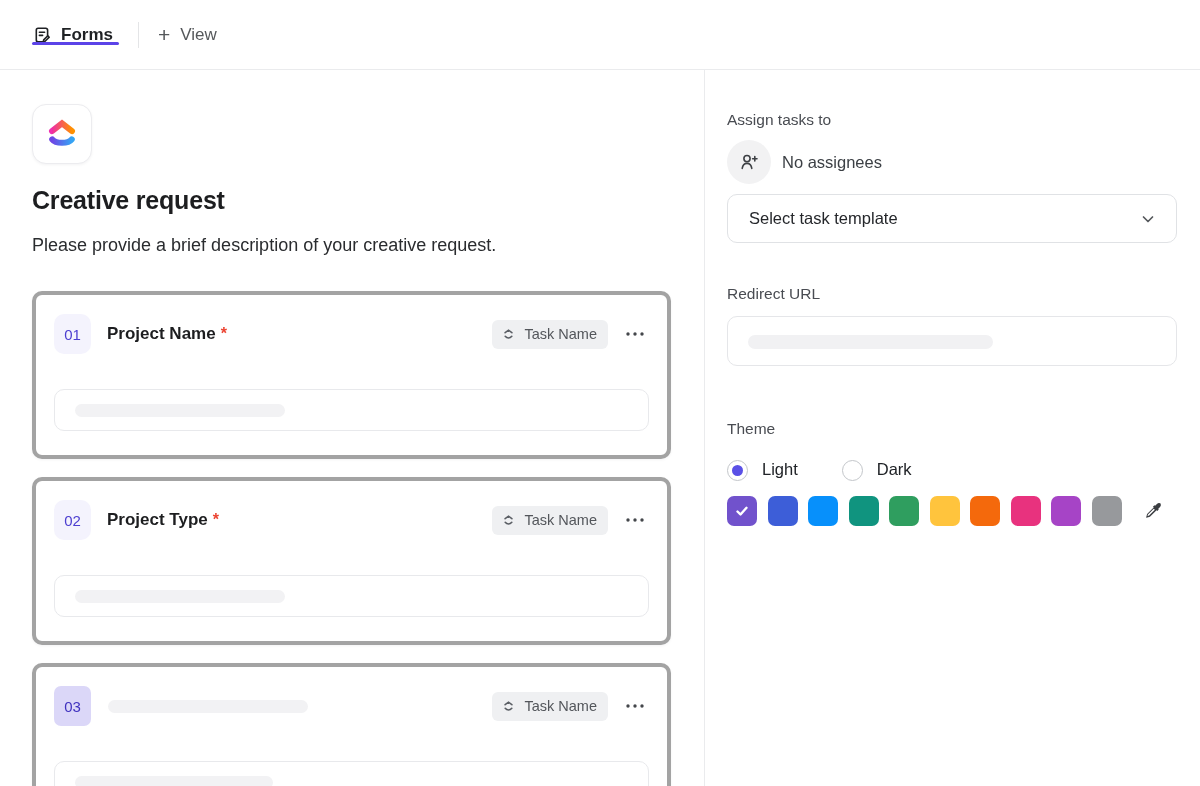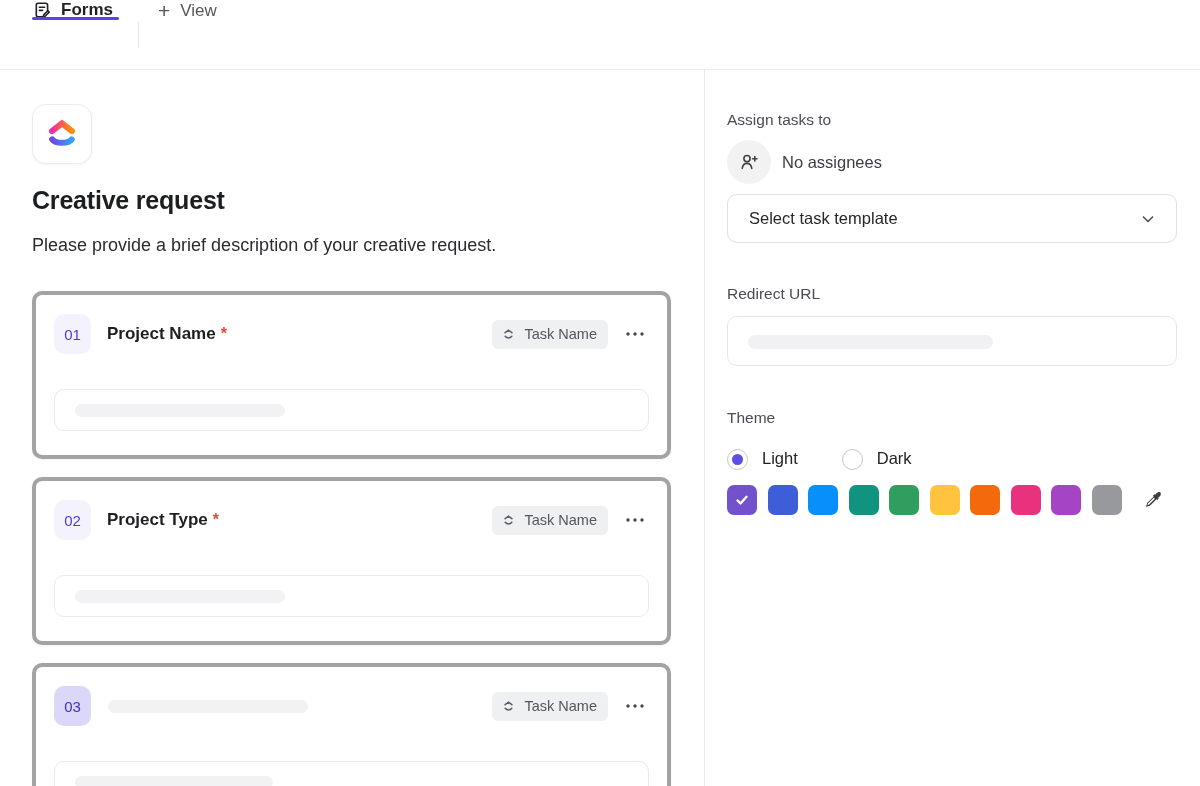--- a/index.html
+++ b/index.html
@@ -7,7 +7,7 @@
     font-family:"Liberation Sans", sans-serif; color:#1e2023; }
 
   
-  .topbar { height:70px; display:flex; align-items:flex-start; border-bottom:1px solid #eaebed;
+  .topbar { height:70px; display:flex; align-items:center; border-bottom:1px solid #eaebed;
     padding-left:32px; }
   .tab { display:flex; align-items:center; gap:9px; position:relative; font-size:17px; cursor:pointer; }
   .tab-forms { font-weight:600; color:#1f2124; padding-right:6px; }

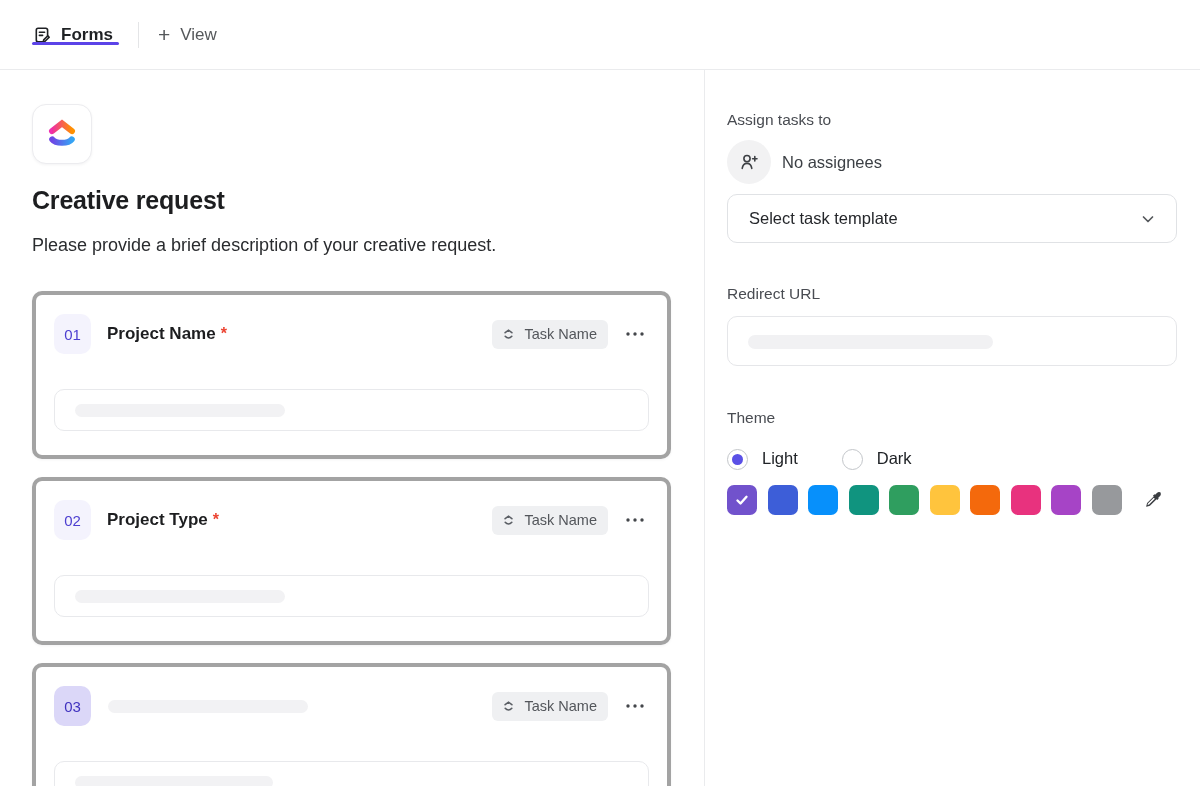--- a/index.html
+++ b/index.html
@@ -66,7 +66,7 @@
   .url-box .skel { position:absolute; left:20px; top:18px; width:245px; height:14px;
     border-radius:7px; background:#f1f1f3; }
 
-  .mt-theme { margin-top:41px; }
+  .mt-theme { margin-top:52px; }
   .radio-row { margin-top:20px; display:flex; align-items:center; gap:44px; }
   .radio-opt { display:flex; align-items:flex-start; gap:14px; font-size:16.5px; color:#202327; cursor:pointer; }
   .radio { width:21px; height:21px; border-radius:50%; border:1.5px solid #c3c6ca; background:#fff;

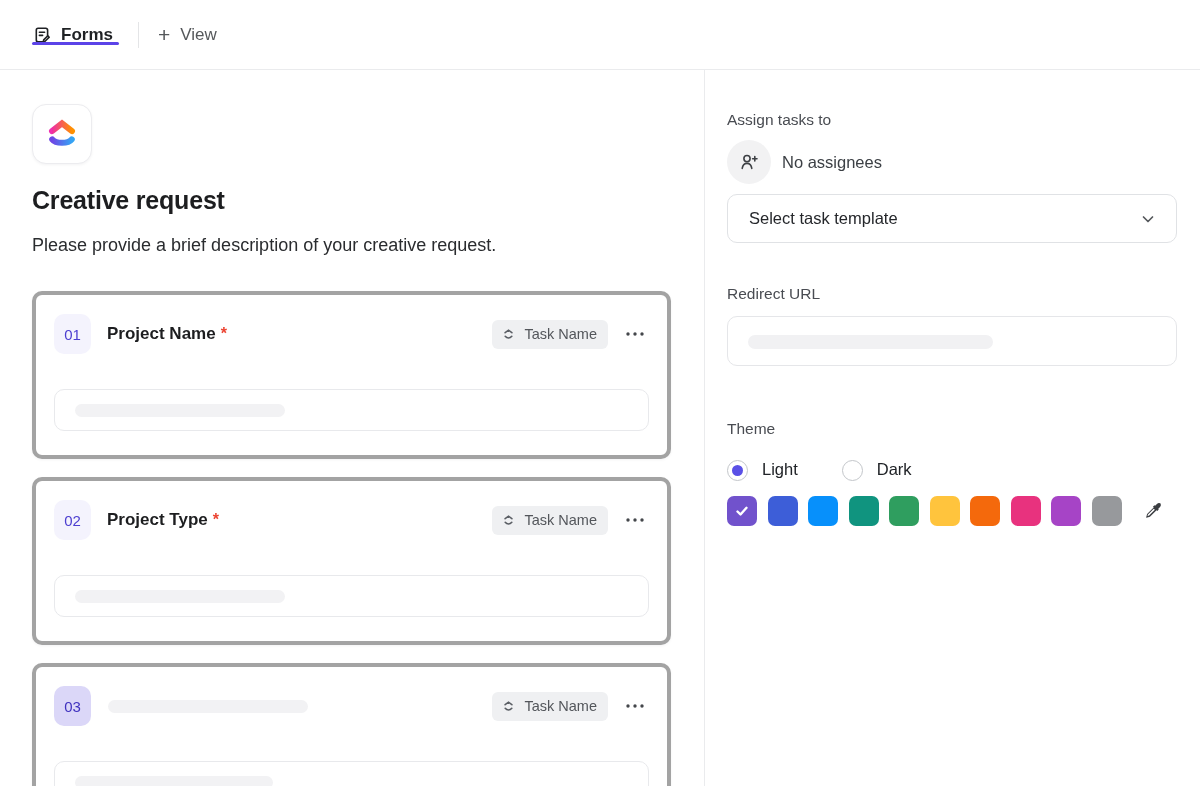--- a/index.html
+++ b/index.html
@@ -33,7 +33,7 @@
   .card-head { display:flex; align-items:center; height:40px; }
   .num { width:37px; height:40px; border-radius:10px; background:#f4f3fd; color:#4c3ed0;
     font-size:15px; font-weight:500; display:flex; align-items:center; justify-content:center; }
-  .num.strong { background:#dbd7f8; color:#4032bf; }
+  .num.strong { background:#dbd7f8; color:#4032bf;border-radius:7px; }
   .field-label { margin-left:16px; font-size:17px; font-weight:700; color:#1d1e20; }
   .req { color:#ec4432; margin-left:5px; font-weight:700; }
   .label-skeleton { margin-left:17px; width:200px; height:13px; border-radius:7px; background:#f2f2f4; }

